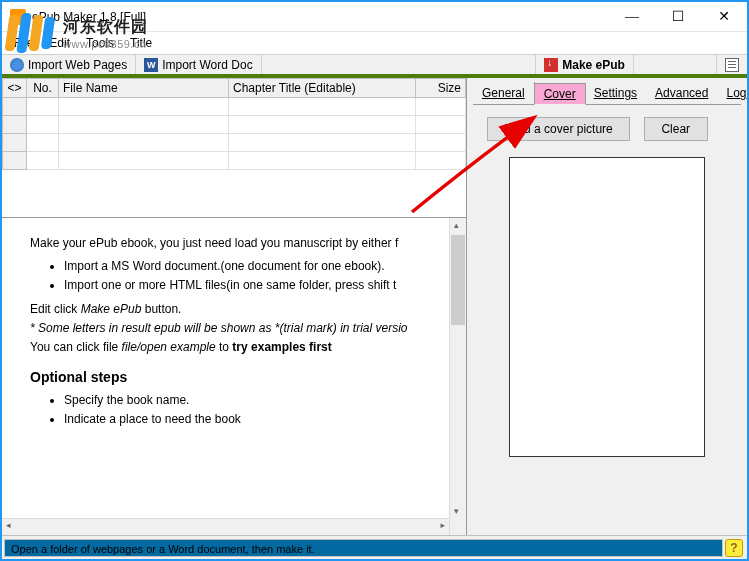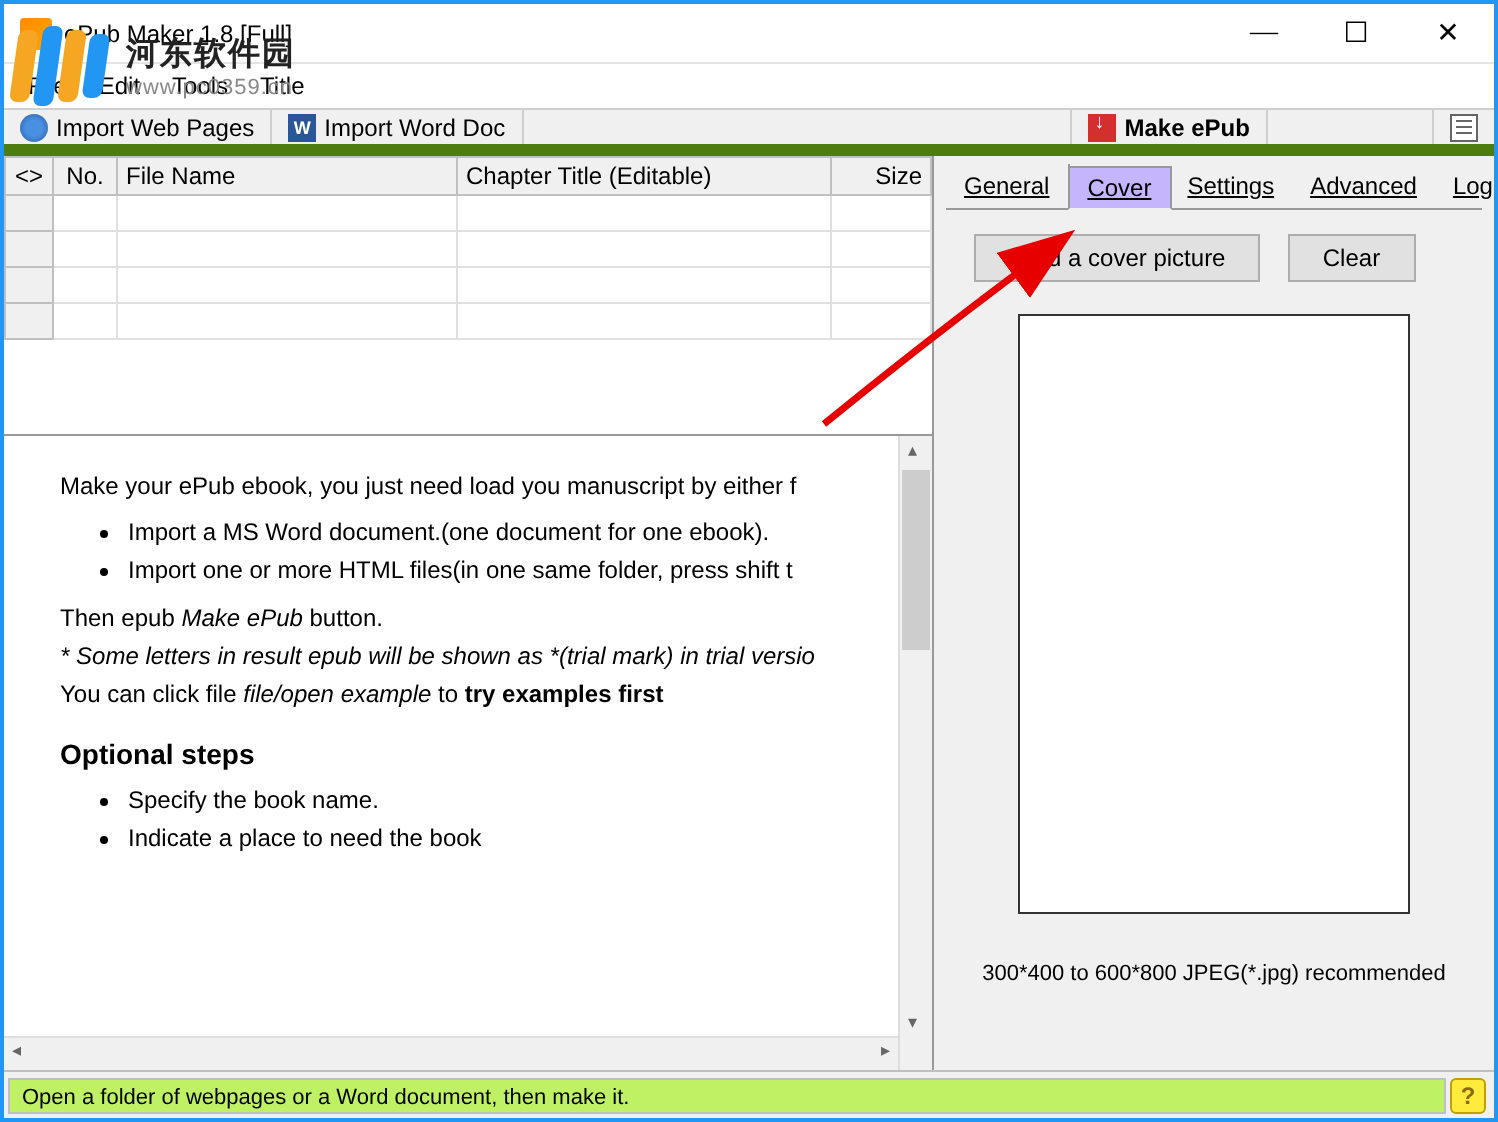--- a/index.html
+++ b/index.html
@@ -25,7 +25,7 @@
     .wm-cn { font-size: 16px; font-weight: bold; color: #222; font-family: "Microsoft YaHei", sans-serif; letter-spacing: 1px; }
     .wm-url { font-size: 11px; color: #888; font-family: Arial; letter-spacing: 0.5px; }
     
-    .toolbar { height: 24px; background: #f0f0f0; display: flex; align-items: center; border-top: 1px solid #d0d0d0; border-bottom: 6px solid #4d7c0f; }
+    .toolbar { height: 24px; background: #f0f0f0; display: flex; align-items: center; border-top: 1px solid #d0d0d0; border-bottom: 4px solid #4d7c0f; }
     .tool-btn { padding: 2px 8px; display: flex; align-items: center; gap: 4px; border-right: 1px solid #d0d0d0; height: 100%; font-size: 12px; }
     .tool-ic { width: 14px; height: 14px; }
     .ic-globe { background: radial-gradient(circle, #4a90e2 40%, #2c5aa0 100%); border-radius: 50%; }

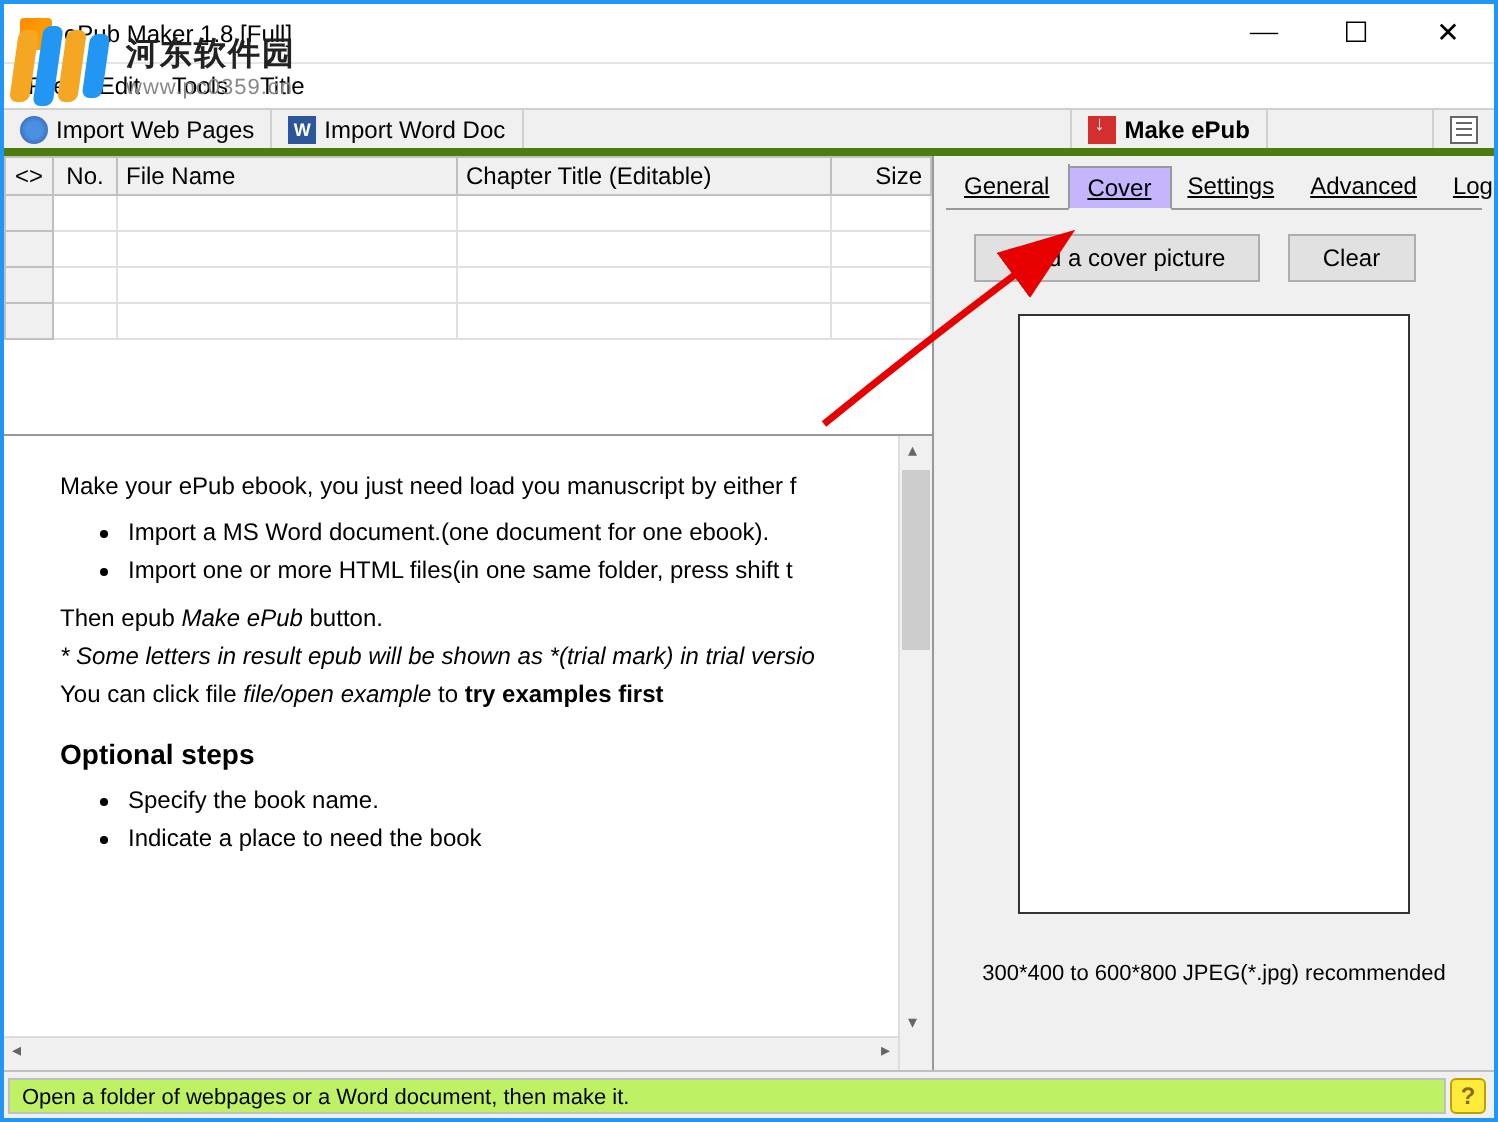--- a/index.html
+++ b/index.html
@@ -68,7 +68,7 @@
     
     .tabs { display: flex; border-bottom: 1px solid #999; }
     .tab { padding: 3px 9px; font-size: 12px; border: 1px solid #999; border-bottom: none; margin-right: -1px; background: #f0f0f0; position: relative; top: 1px; text-decoration: underline; }
-    .tab.active { background: #c4b5fd; border-bottom: 1px solid #f0f0f0; z-index: 1; }
+    .tab.active { background: #f9a8d4; border-bottom: 1px solid #f0f0f0; z-index: 1; }
     .tab:not(.active) { border-top: none; border-left: none; border-right: 1px solid #999; top: 0; padding-top: 4px; }
     
     .cover-panel { padding: 12px 8px; }

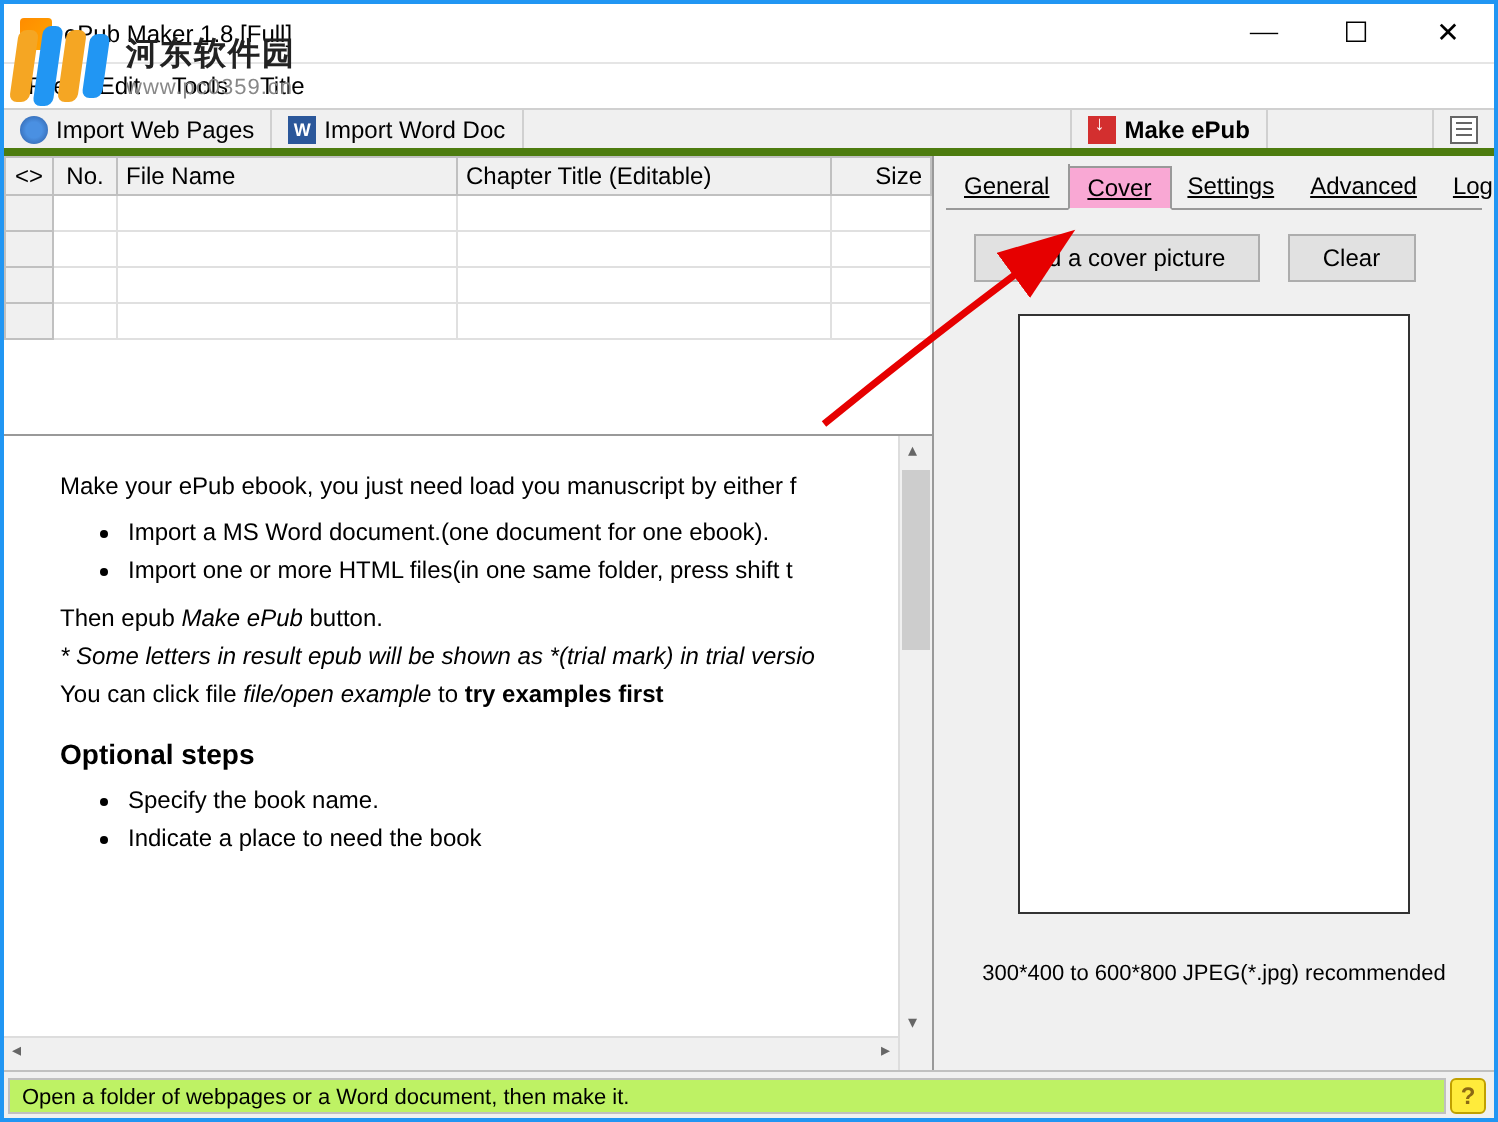--- a/index.html
+++ b/index.html
@@ -188,7 +188,7 @@
           <li>Import a MS Word document.(one document for one ebook).</li>
           <li>Import one or more HTML files(in one same folder, press shift t</li>
         </ul>
-        <p><span>Then epub </span><span class="italic">Make ePub</span><span> button.</span></p>
+        <p><span>Edit click </span><span class="italic">Make ePub</span><span> button.</span></p>
         <p class="italic"><span>* </span><span>Some letters in result epub will be shown as *(trial mark) in trial versio</span></p>
         <p><span>You can click file </span><span class="italic">file/open example</span><span> to </span><span class="bold">try examples first</span></p>
         <h3>Optional steps</h3>

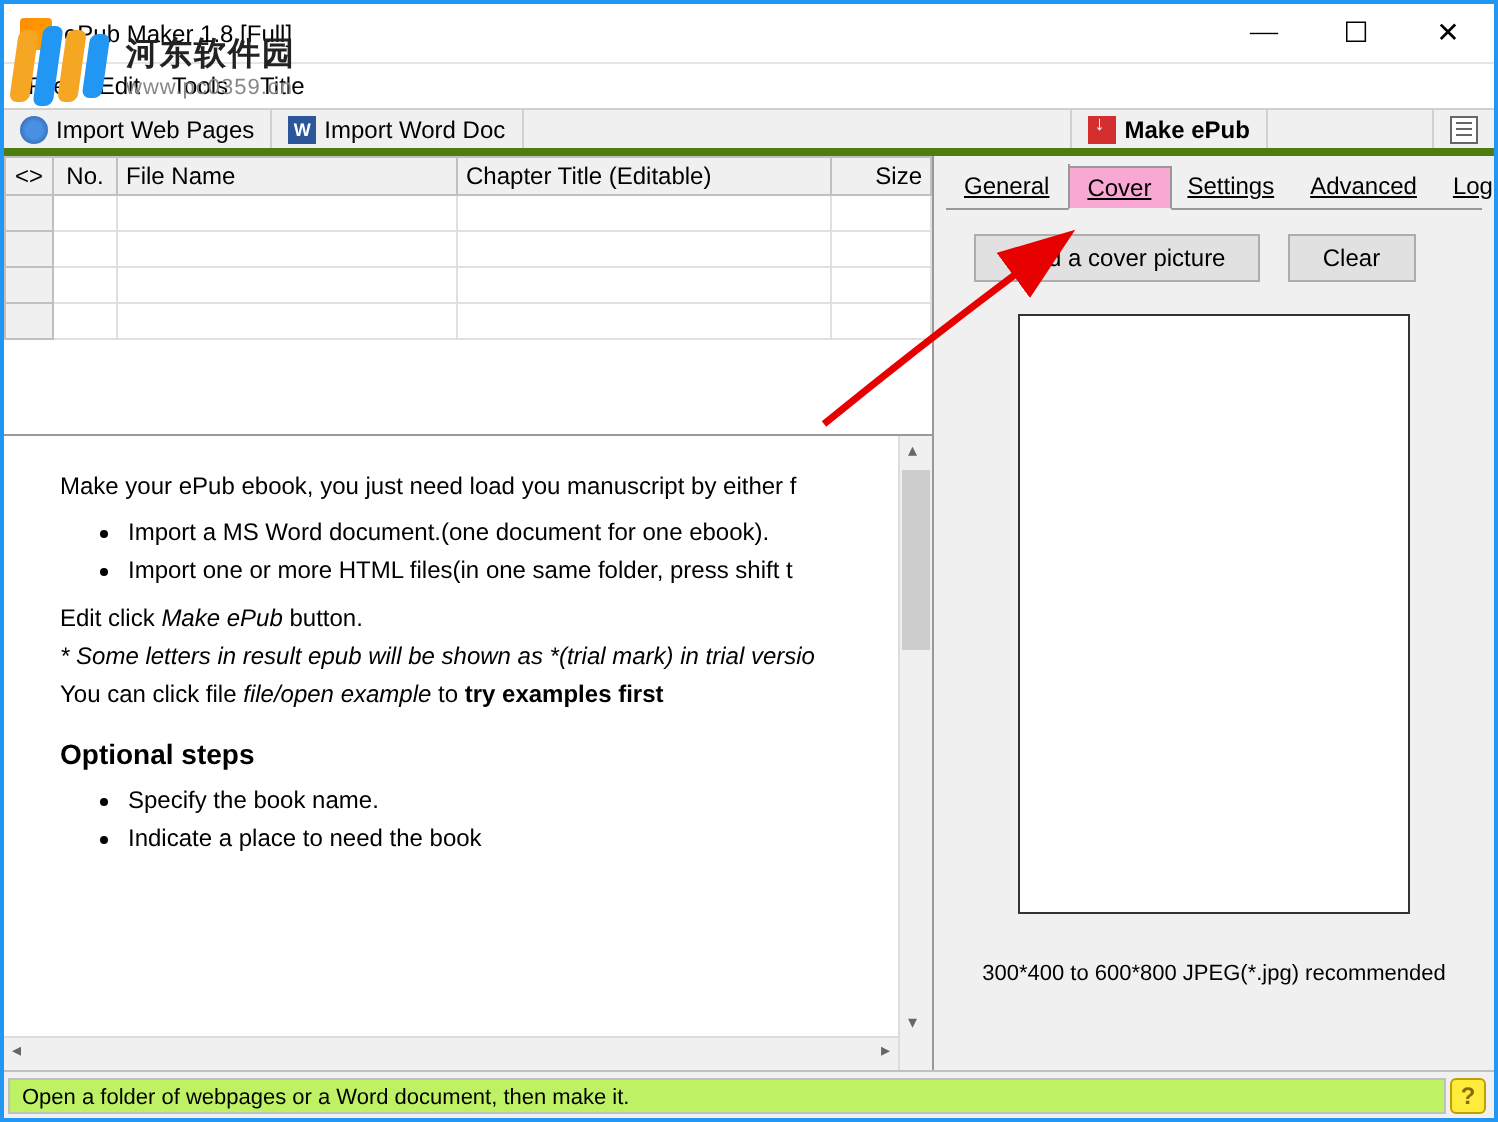--- a/index.html
+++ b/index.html
@@ -217,7 +217,6 @@
         <button class="btn">Clear</button>
       </div>
       <div class="cover-preview"></div>
-      <div class="cover-hint">300*400 to 600*800 JPEG(*.jpg) recommended</div>
     </div>
   </div>
 </div>

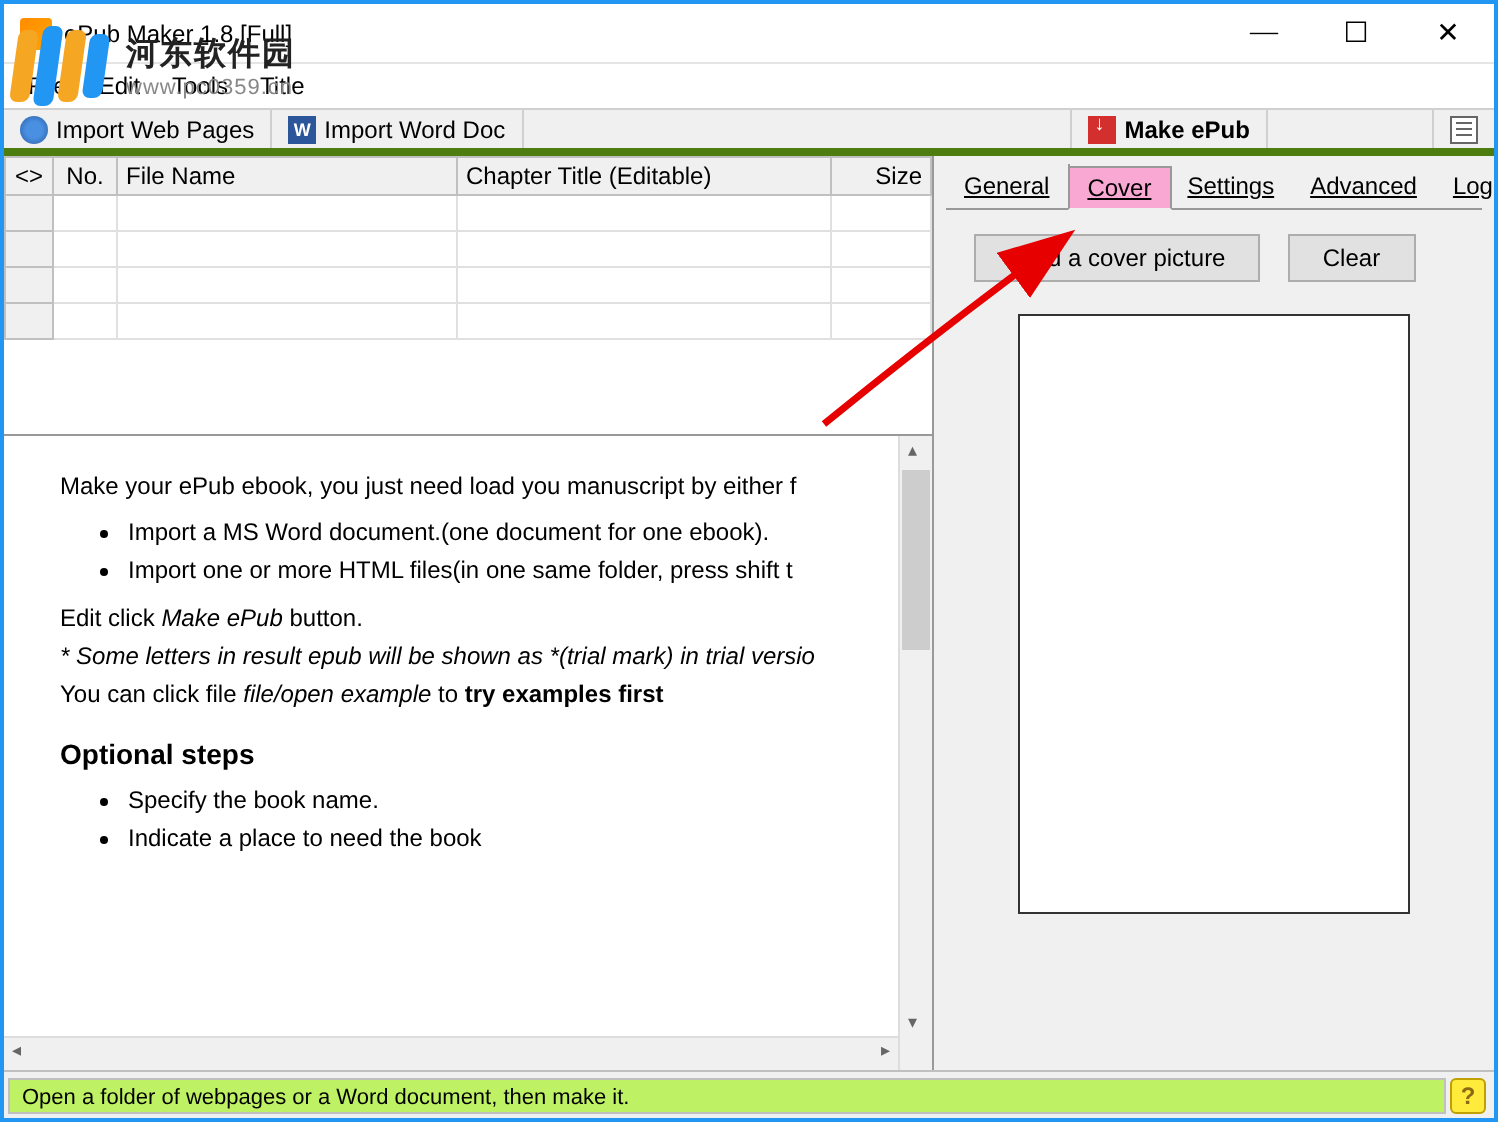--- a/index.html
+++ b/index.html
@@ -80,7 +80,7 @@
     .arrow-svg { position: absolute; left: 395px; top: 105px; width: 170px; height: 120px; z-index: 20; pointer-events: none; }
     
     .statusbar { height: 24px; border-top: 1px solid #c0c0c0; display: flex; align-items: center; background: #f0f0f0; }
-    .status-text { flex: 1; padding: 2px 6px; border: 1px solid #c0c0c0; margin: 2px; background: #bef264; height: 18px; font-size: 11px; line-height: 14px; }
+    .status-text { flex: 1; padding: 2px 6px; border: 1px solid #c0c0c0; margin: 2px; background: #0369a1; height: 18px; font-size: 11px; line-height: 14px; }
     .help-icon { width: 18px; height: 18px; margin: 2px 4px 2px 0; background: #ffeb3b; border: 1px solid #c0a000; border-radius: 3px; text-align: center; line-height: 16px; font-weight: bold; font-size: 12px; color: #8b6914; }
   </style>
 </head>

